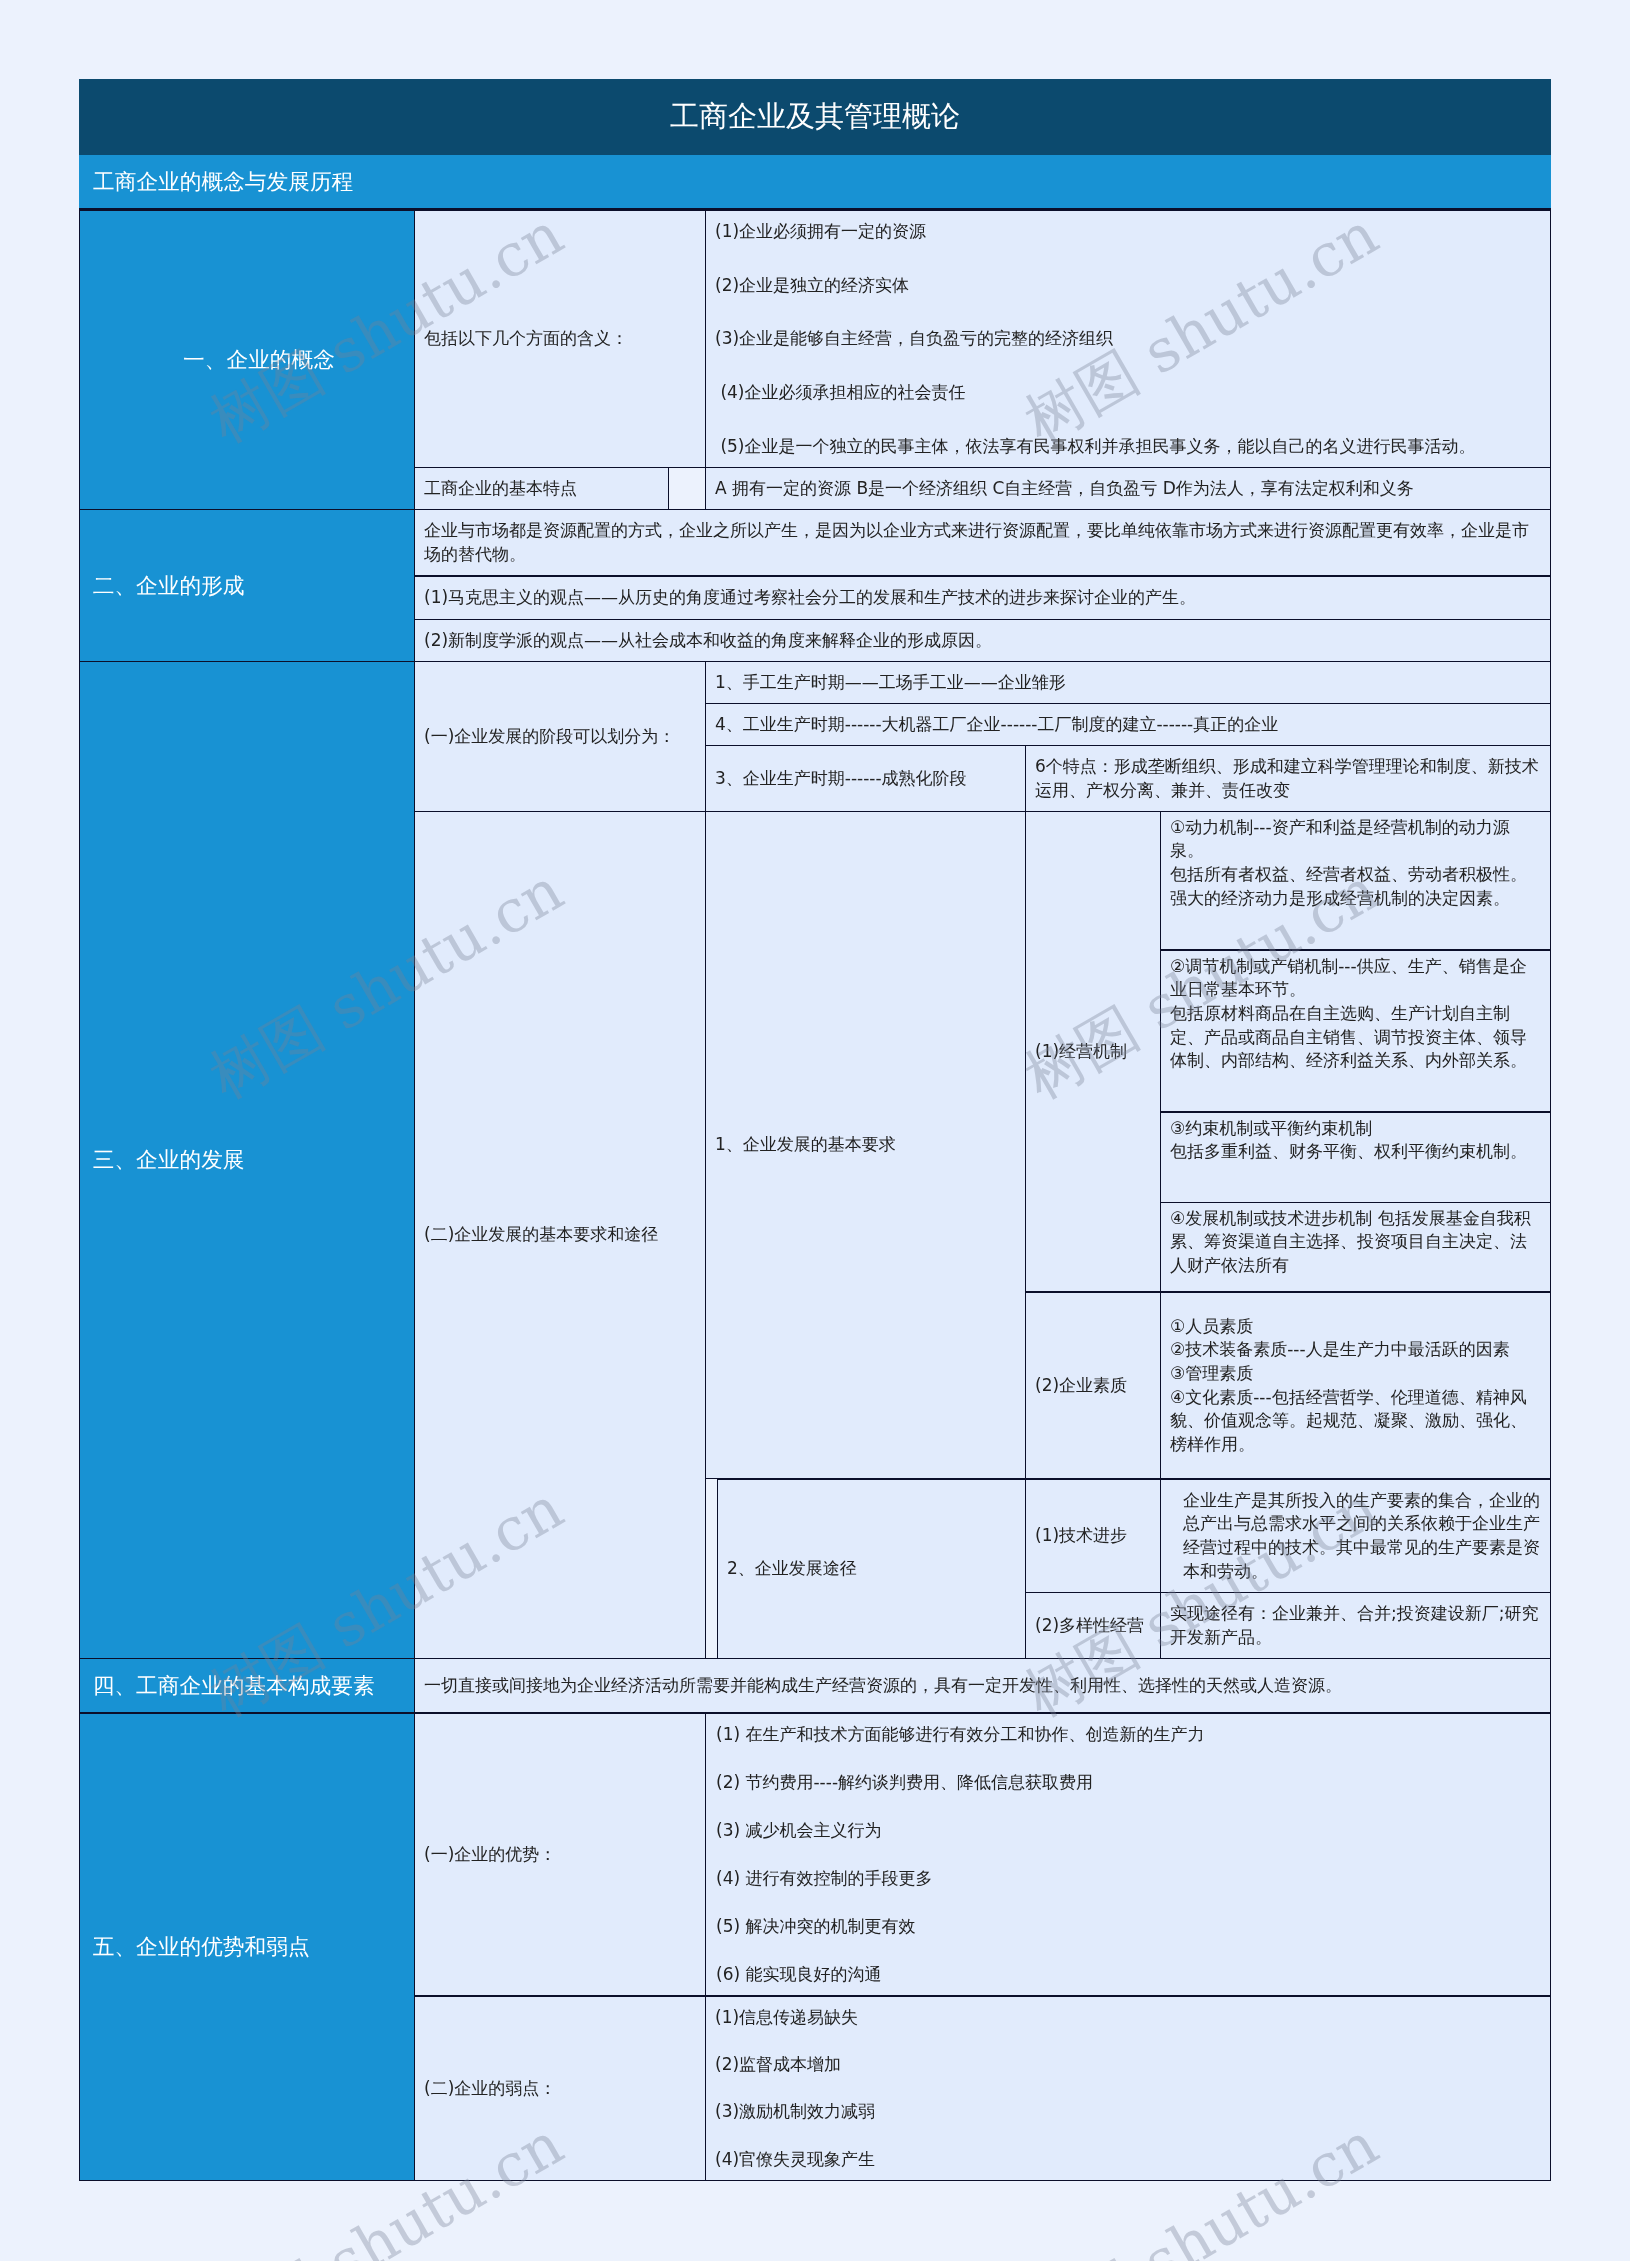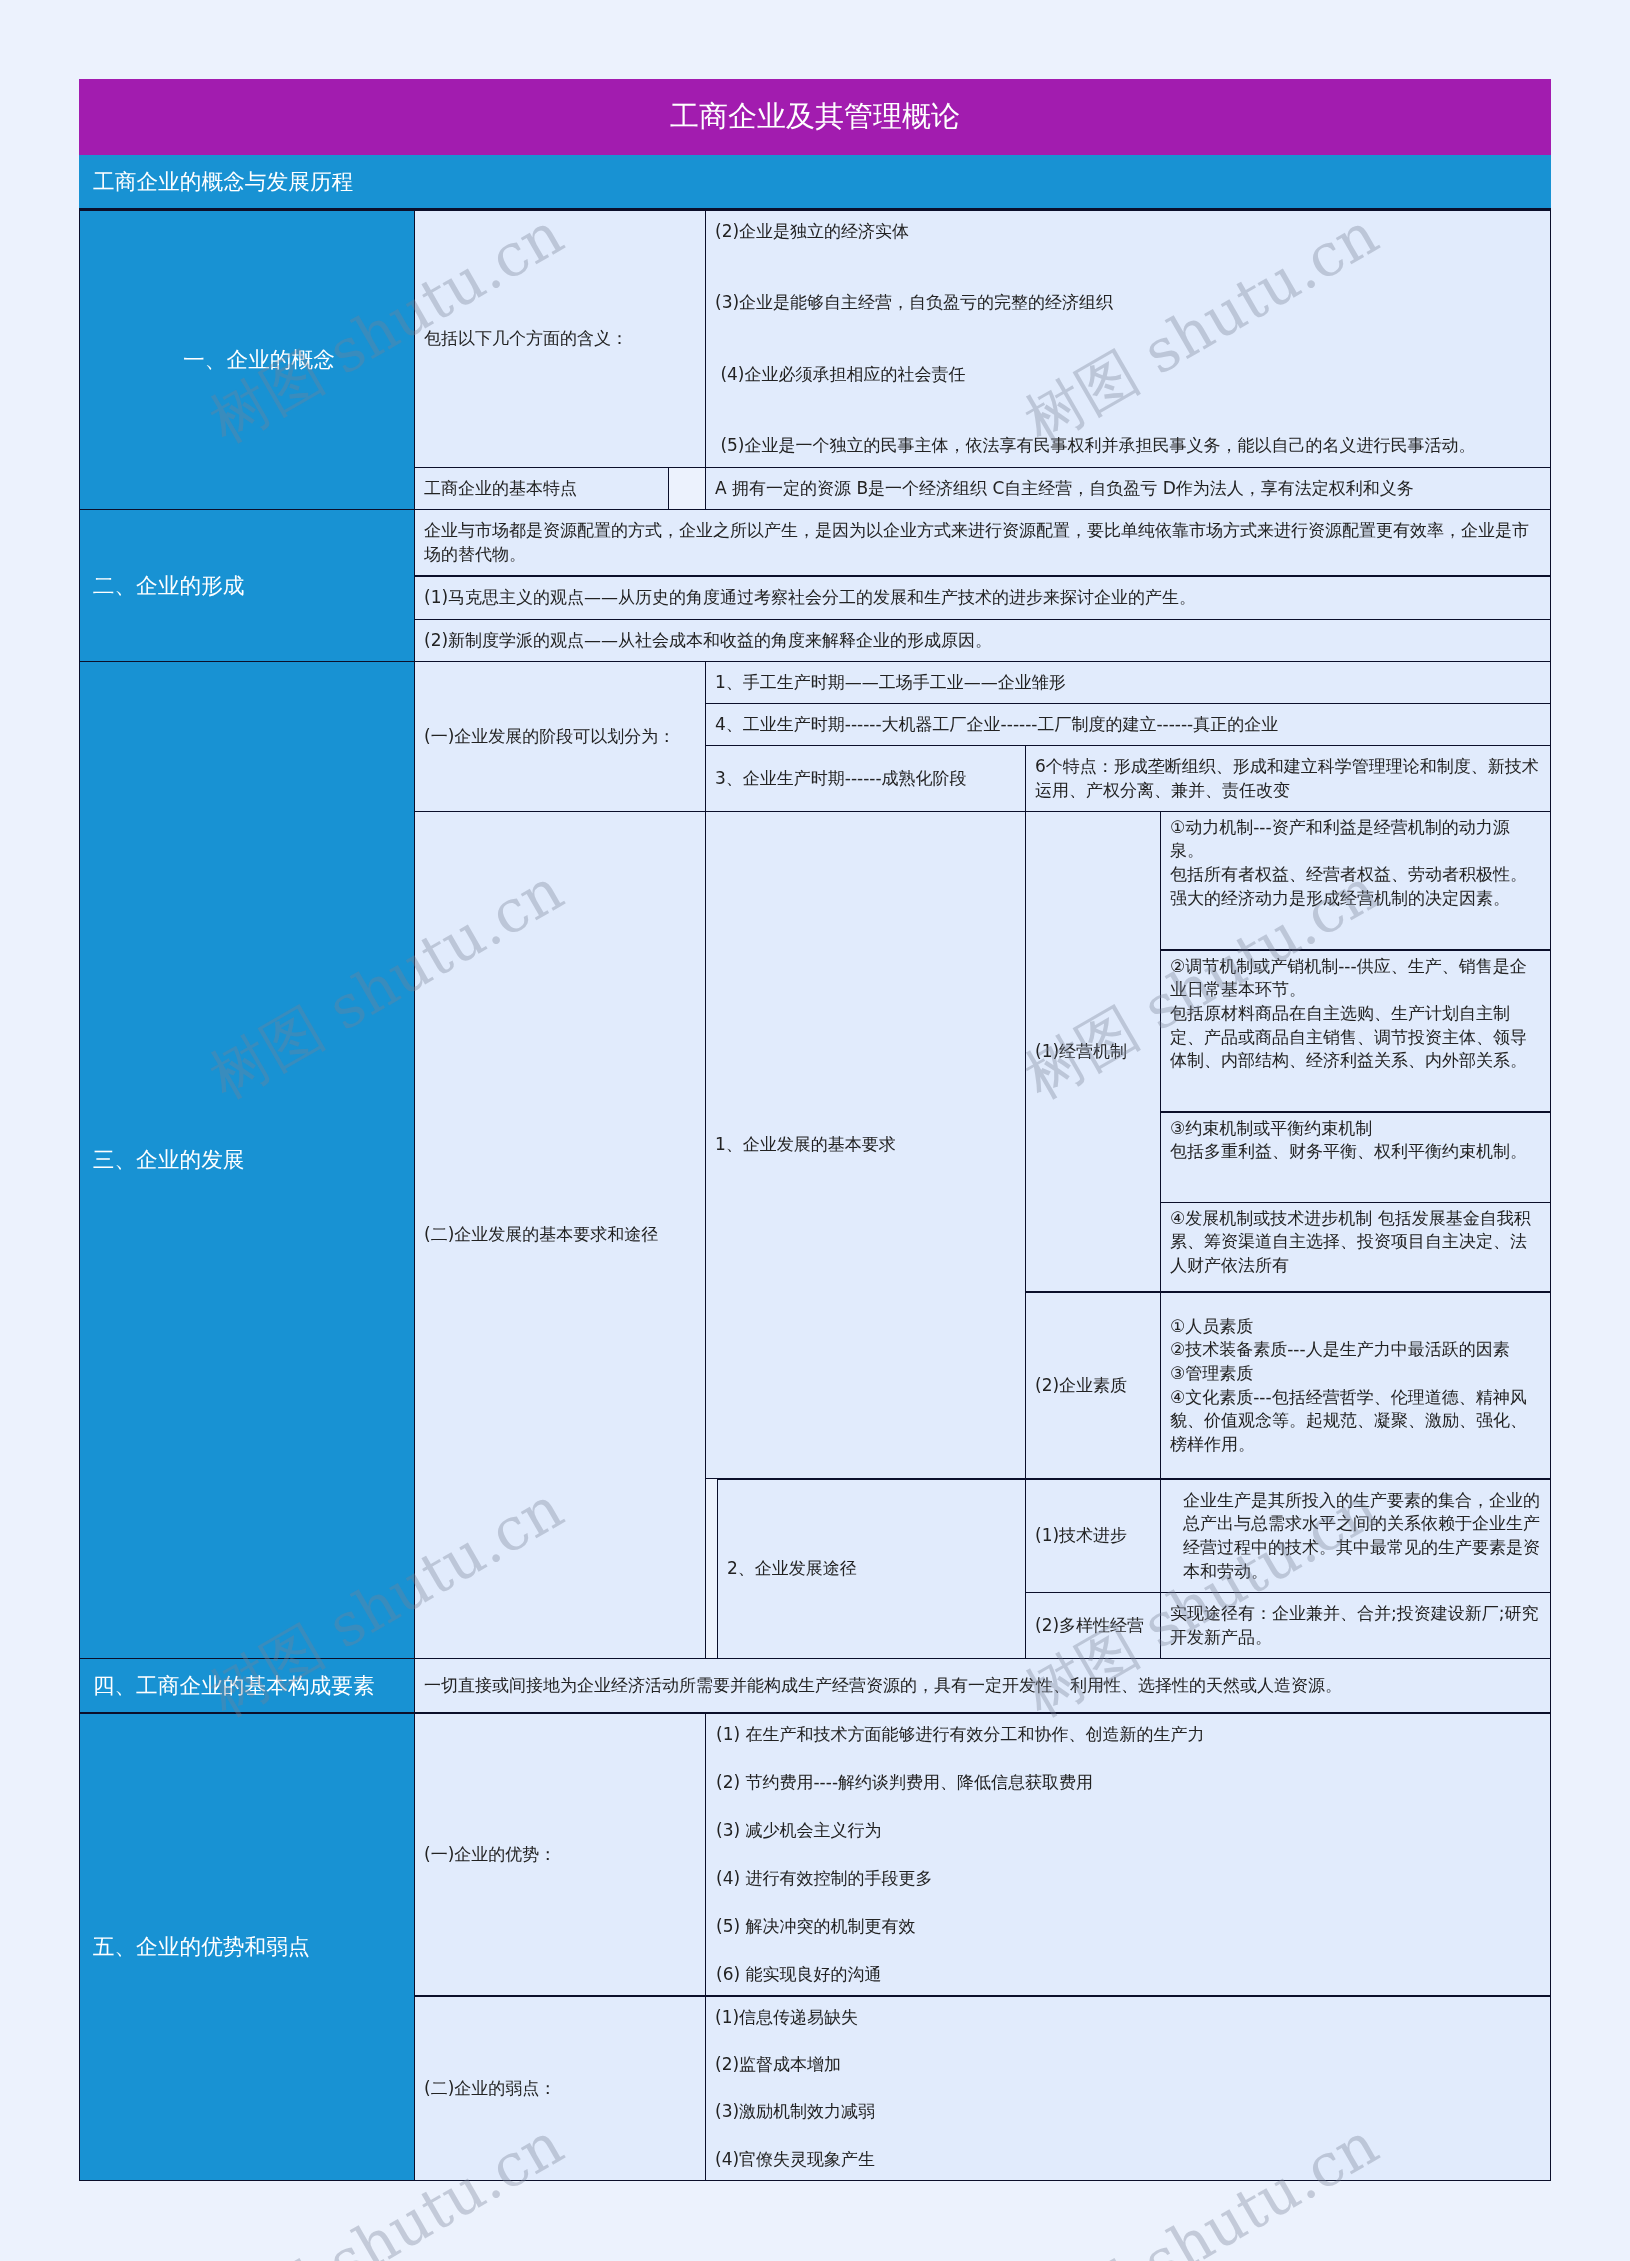--- a/index.html
+++ b/index.html
@@ -26,7 +26,7 @@
   }
   .title {
     position:absolute; left:79px; top:79px; width:1472px; height:76px;
-    background:#a21caf; color:#fff; font-size:29px;
+    background:#0c4a6e; color:#fff; font-size:29px;
     display:flex; align-items:center; justify-content:center;
   }
   .header {

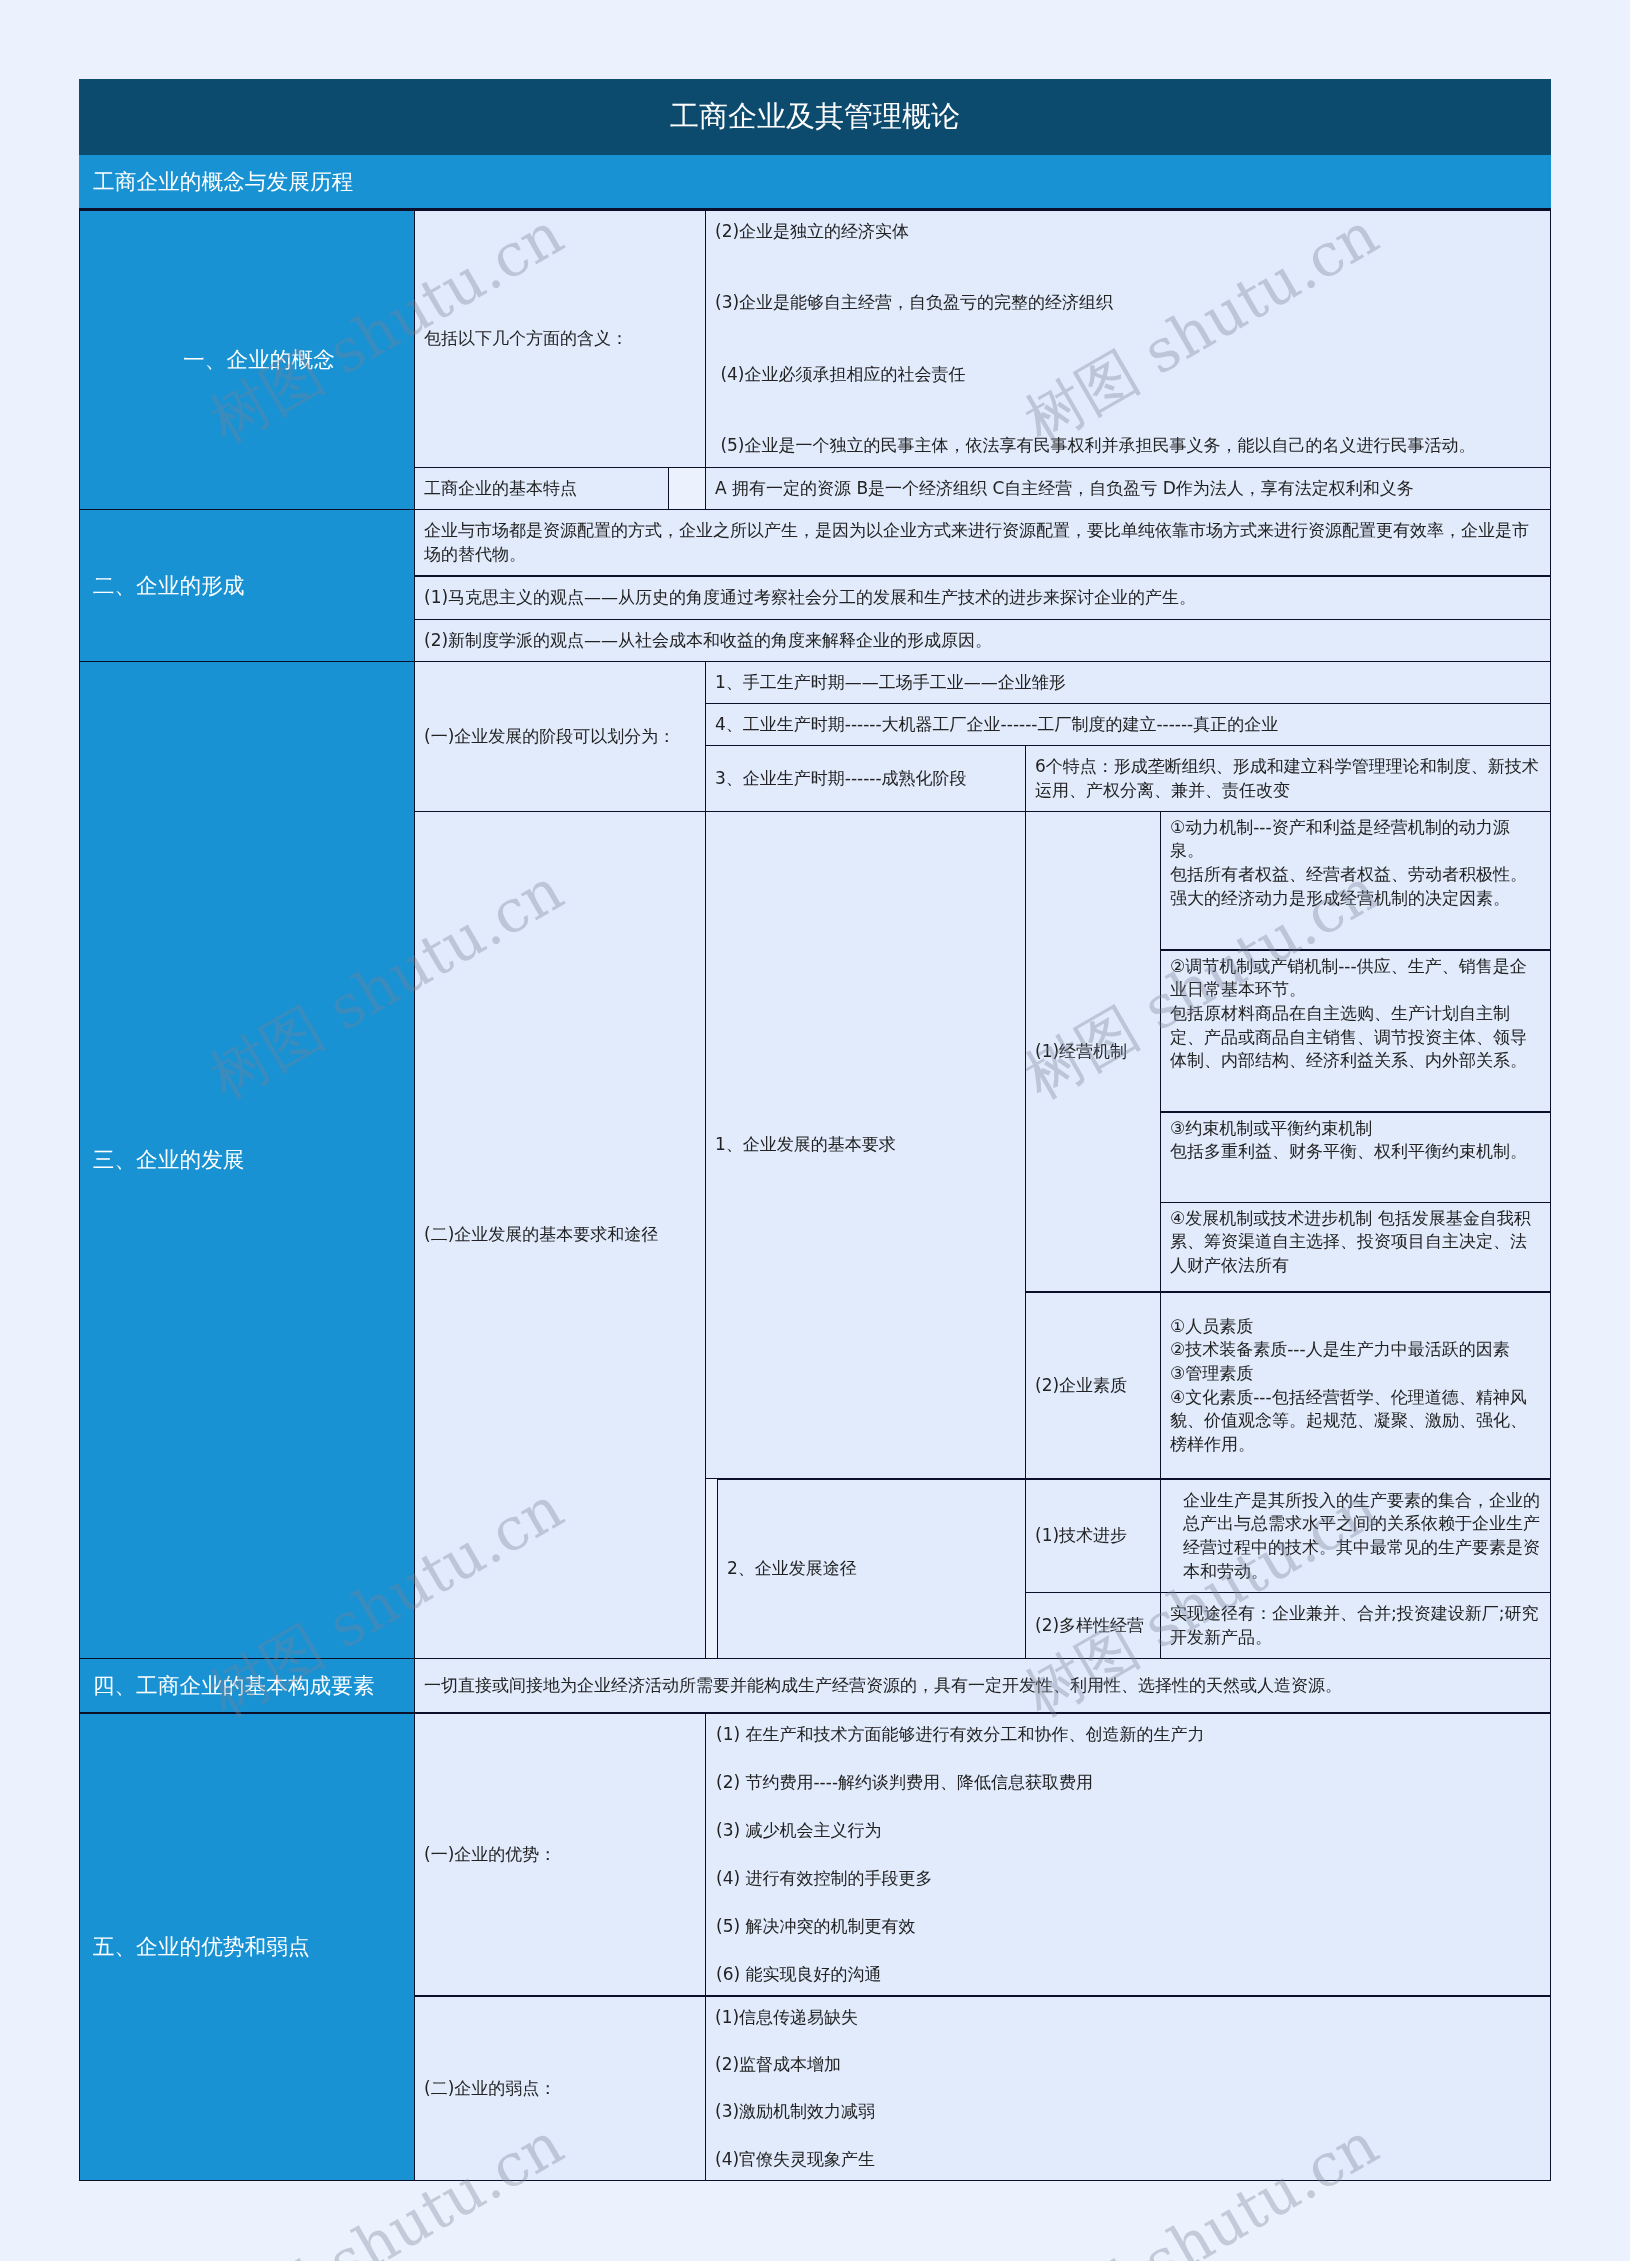--- a/index.html
+++ b/index.html
@@ -58,6 +58,7 @@
   </div>
 <div class="cell" style="left:705px;top:210px;width:846px;height:258px;">
   <div class="list">
+    <div>(1)企业必须拥有一定的资源</div>
     <div>(2)企业是独立的经济实体</div>
     <div>(3)企业是能够自主经营，自负盈亏的完整的经济组织</div>
     <div> (4)企业必须承担相应的社会责任</div>

